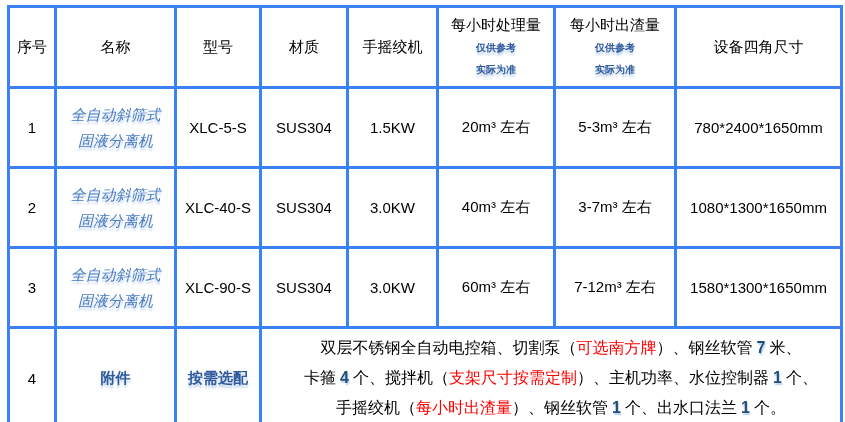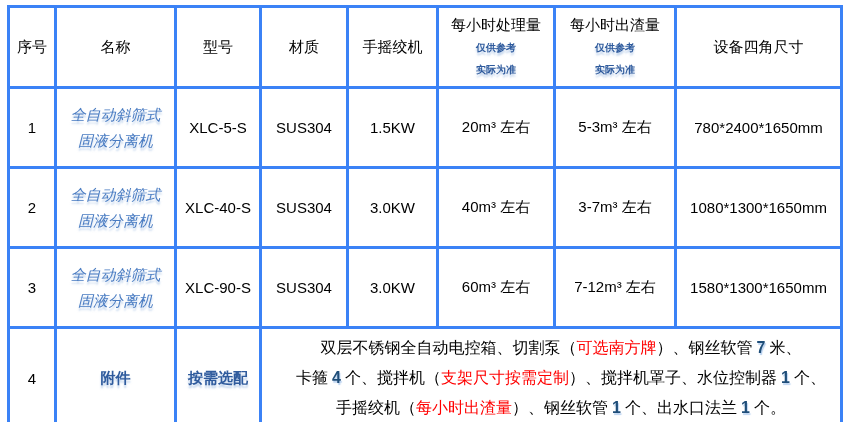--- a/index.html
+++ b/index.html
@@ -164,7 +164,7 @@
             <span>双层不锈钢全自动电控箱、切割泵（</span><span class="red">可选南方牌</span><span>）、钢丝软管 </span><span class="num">7</span><span> 米、</span>
           </div>
           <div>
-            <span>卡箍 </span><span class="num">4</span><span> 个、搅拌机（</span><span class="red">支架尺寸按需定制</span><span>）、搅拌机罩子、水位控制器 </span><span class="num">1</span><span> 个、</span>
+            <span>卡箍 </span><span class="num">4</span><span> 个、搅拌机（</span><span class="red">支架尺寸按需定制</span><span>）、主机功率、水位控制器 </span><span class="num">1</span><span> 个、</span>
           </div>
           <div>
             <span>手摇绞机（</span><span class="red">每小时出渣量</span><span>）、钢丝软管 </span><span class="num">1</span><span> 个、出水口法兰 </span><span class="num">1</span><span> 个。</span>

